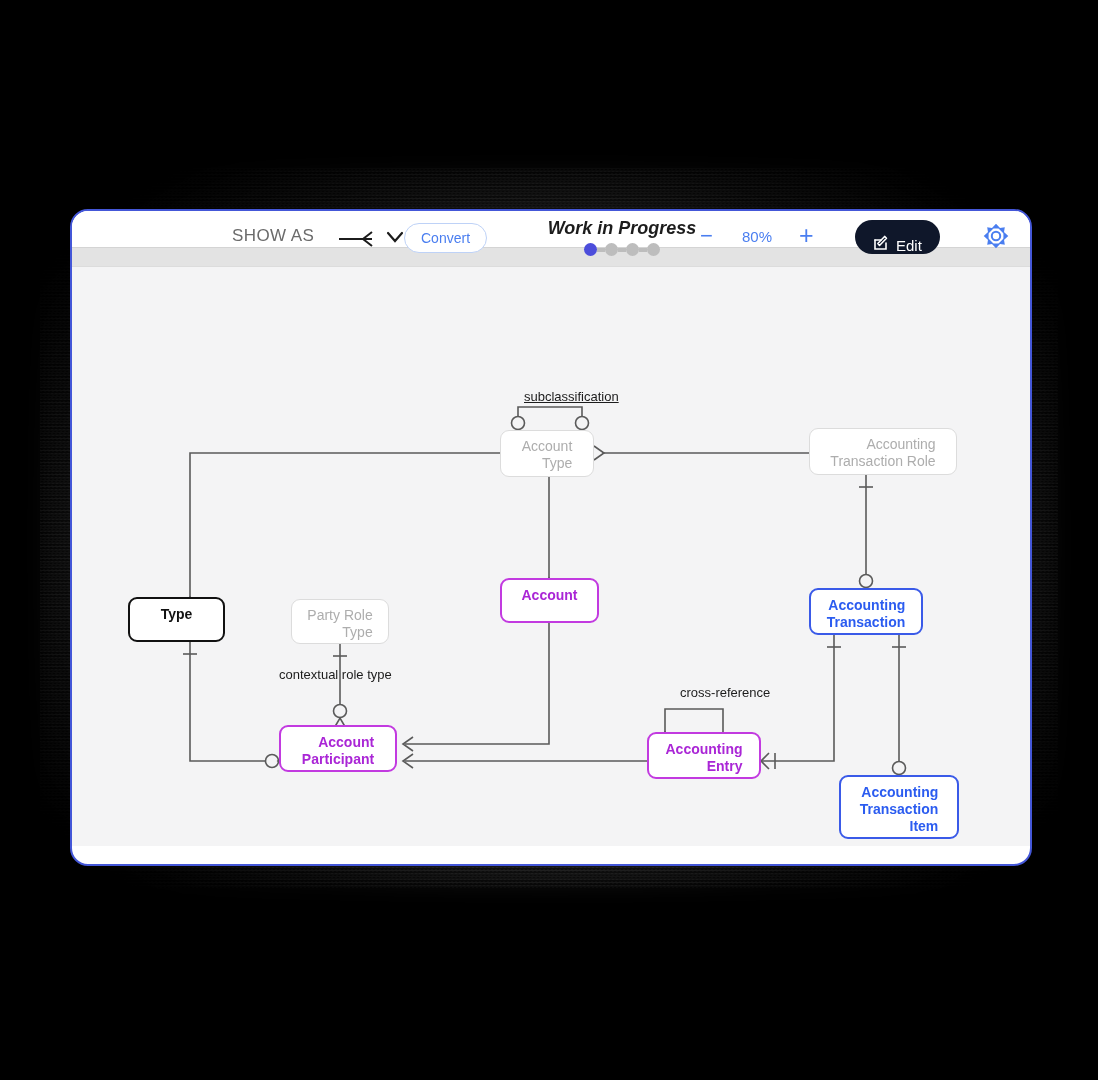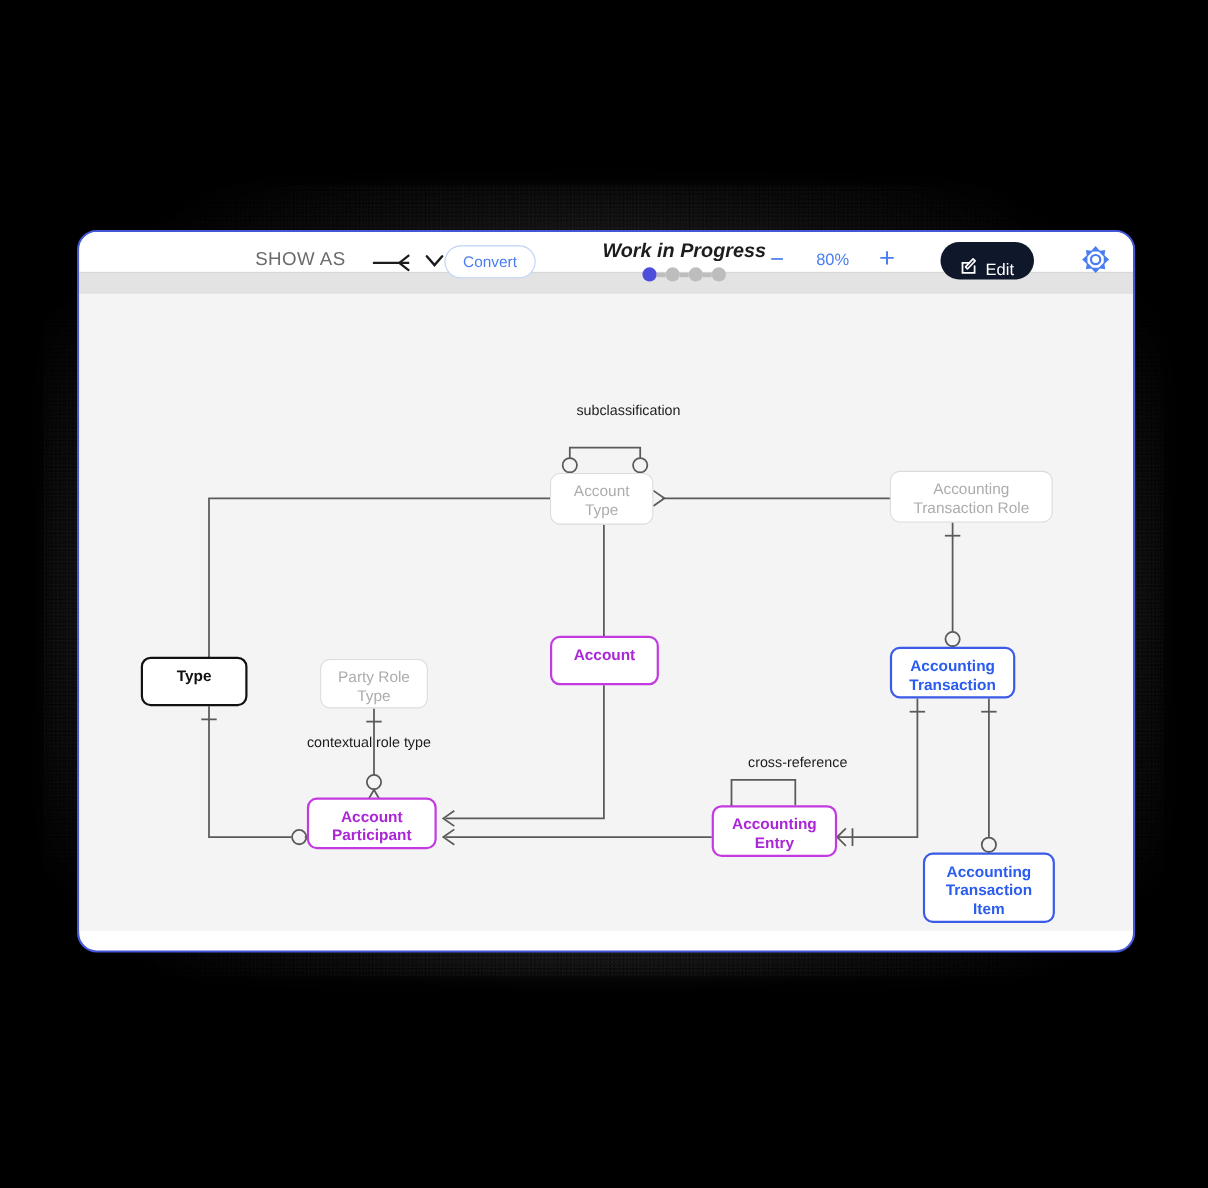--- a/index.html
+++ b/index.html
@@ -258,7 +258,7 @@
         <div class="cap"><span>Accounting</span><br><span>Transaction</span><br><span>Item</span></div>
       </div>
 
-      <div class="edge-label" style="left:452px;top:98px;">subclassification</div>
+      <div class="edge-label" style="left:452px;top:122px;text-decoration:underline;">subclassification</div>
       <div class="edge-label" style="left:207px;top:400px;">contextual role type</div>
       <div class="edge-label" style="left:608px;top:418px;">cross-reference</div>
 

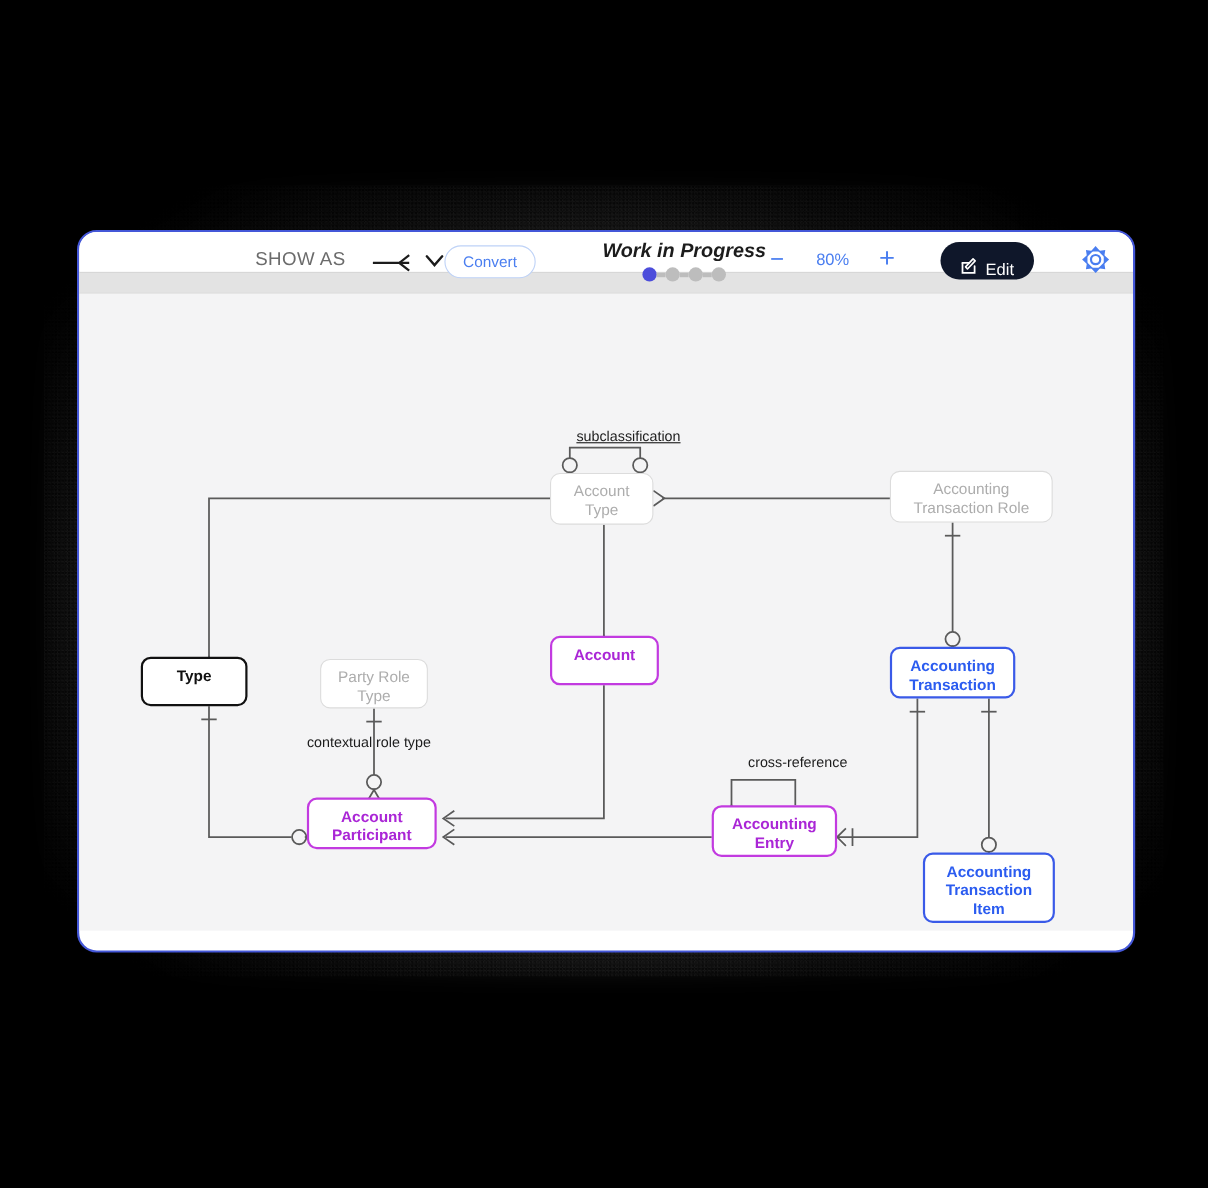--- a/index.html
+++ b/index.html
@@ -74,7 +74,7 @@
 
   
   .ent{position:absolute;border-radius:9px;background:#fff;display:flex;
-       justify-content:center;box-sizing:border-box;text-align:center;}
+       justify-content:center;box-sizing:border-box;text-align:right;}
   .ent .cap{font-size:14px;line-height:17px;padding-top:7px;}
   .ent.gray{border:1.5px solid #dcdcdc;}
   .ent.gray .cap{color:#adadad;}

